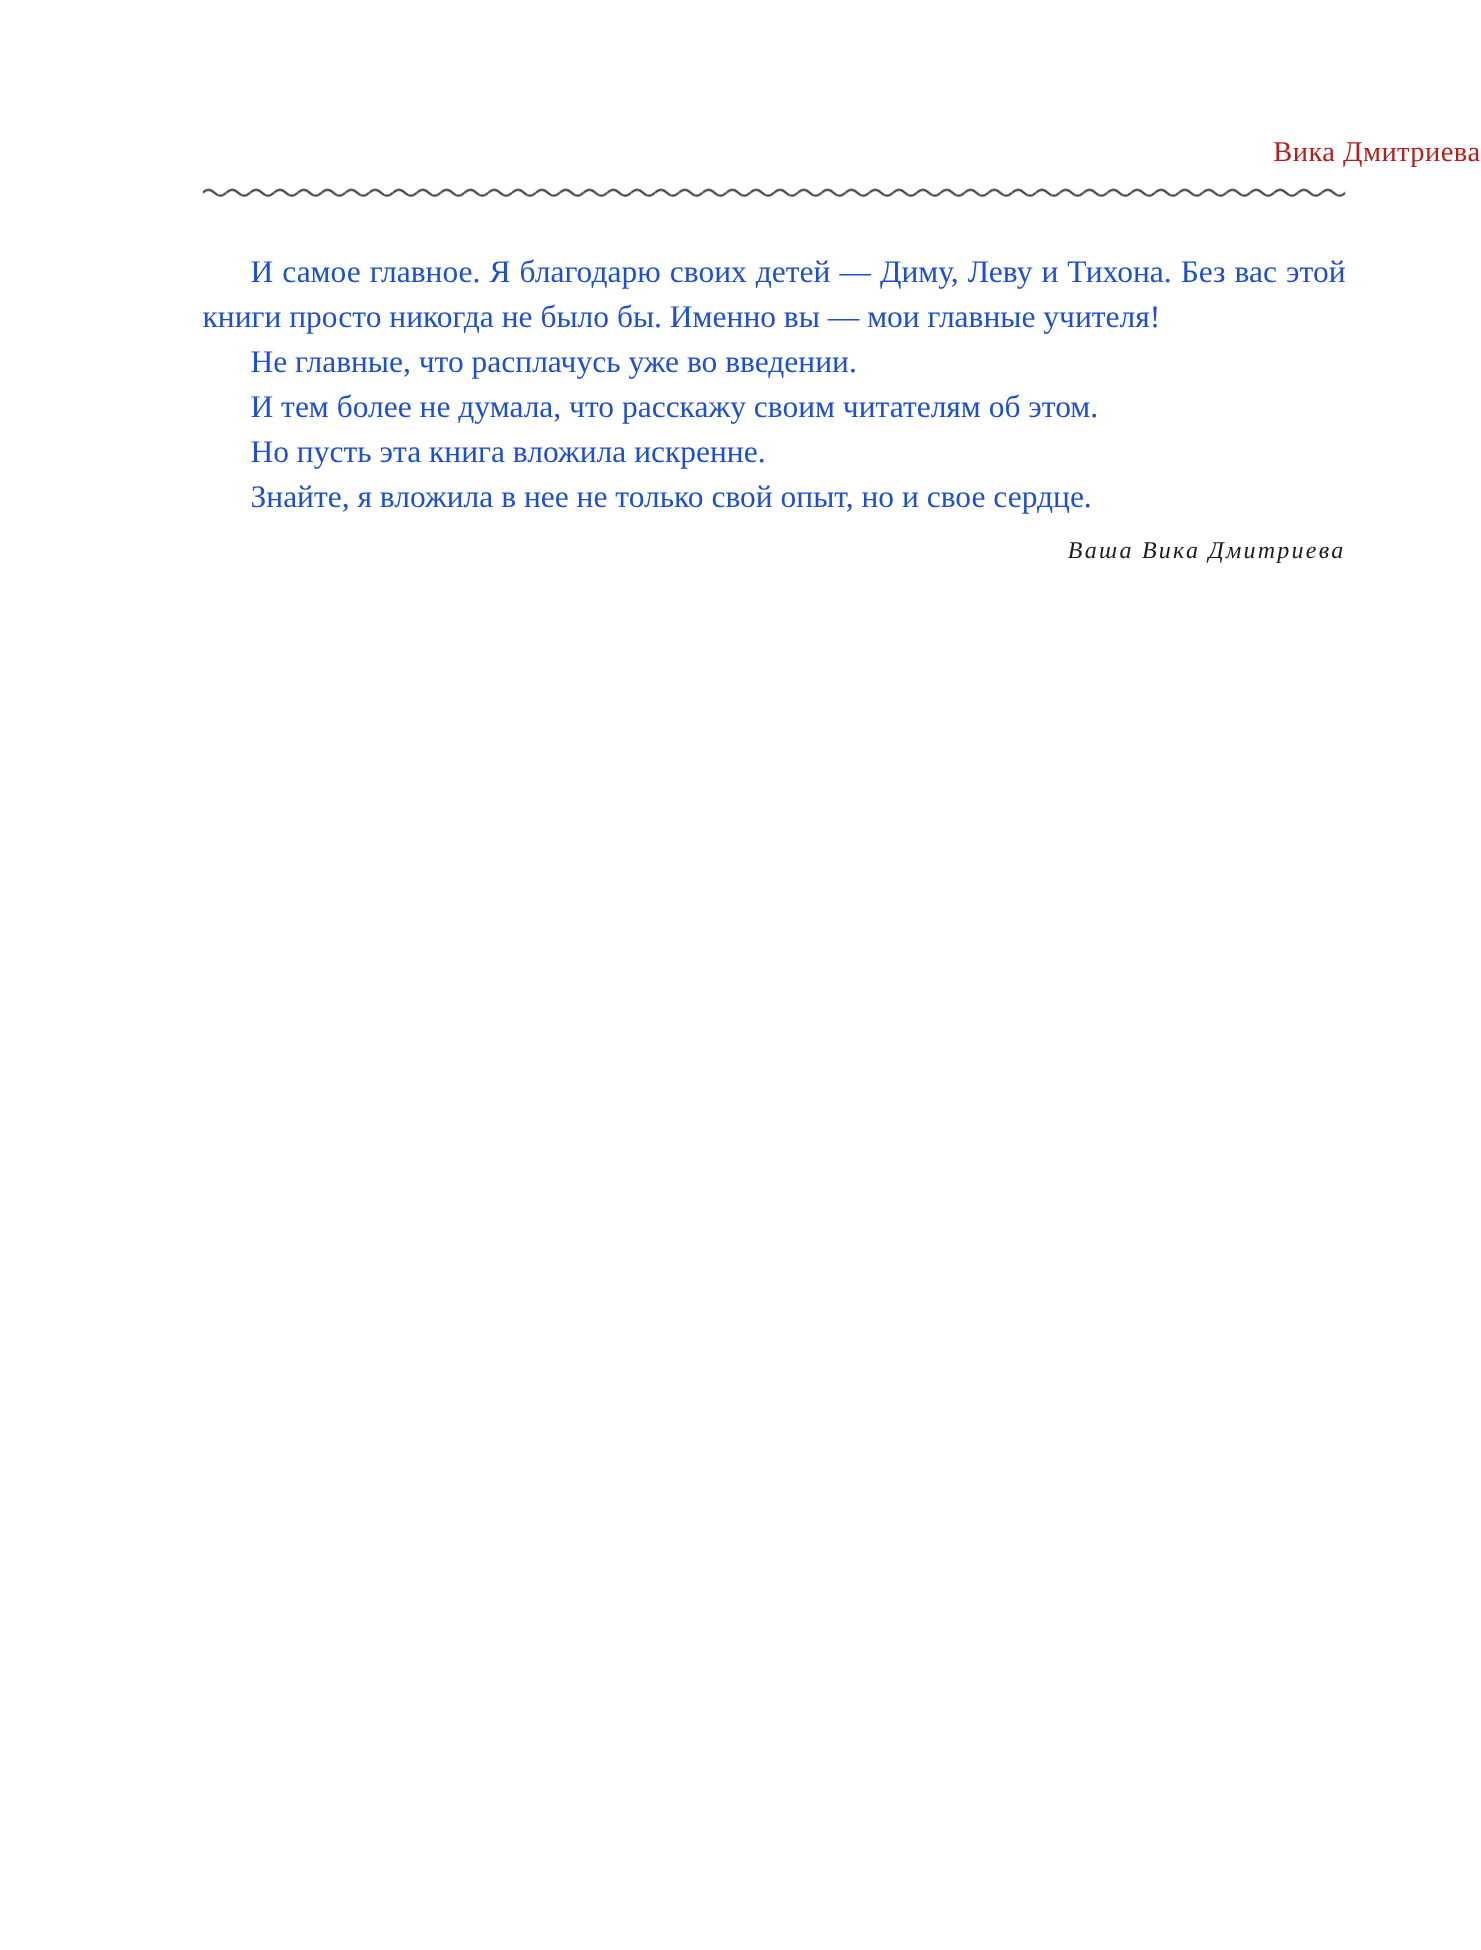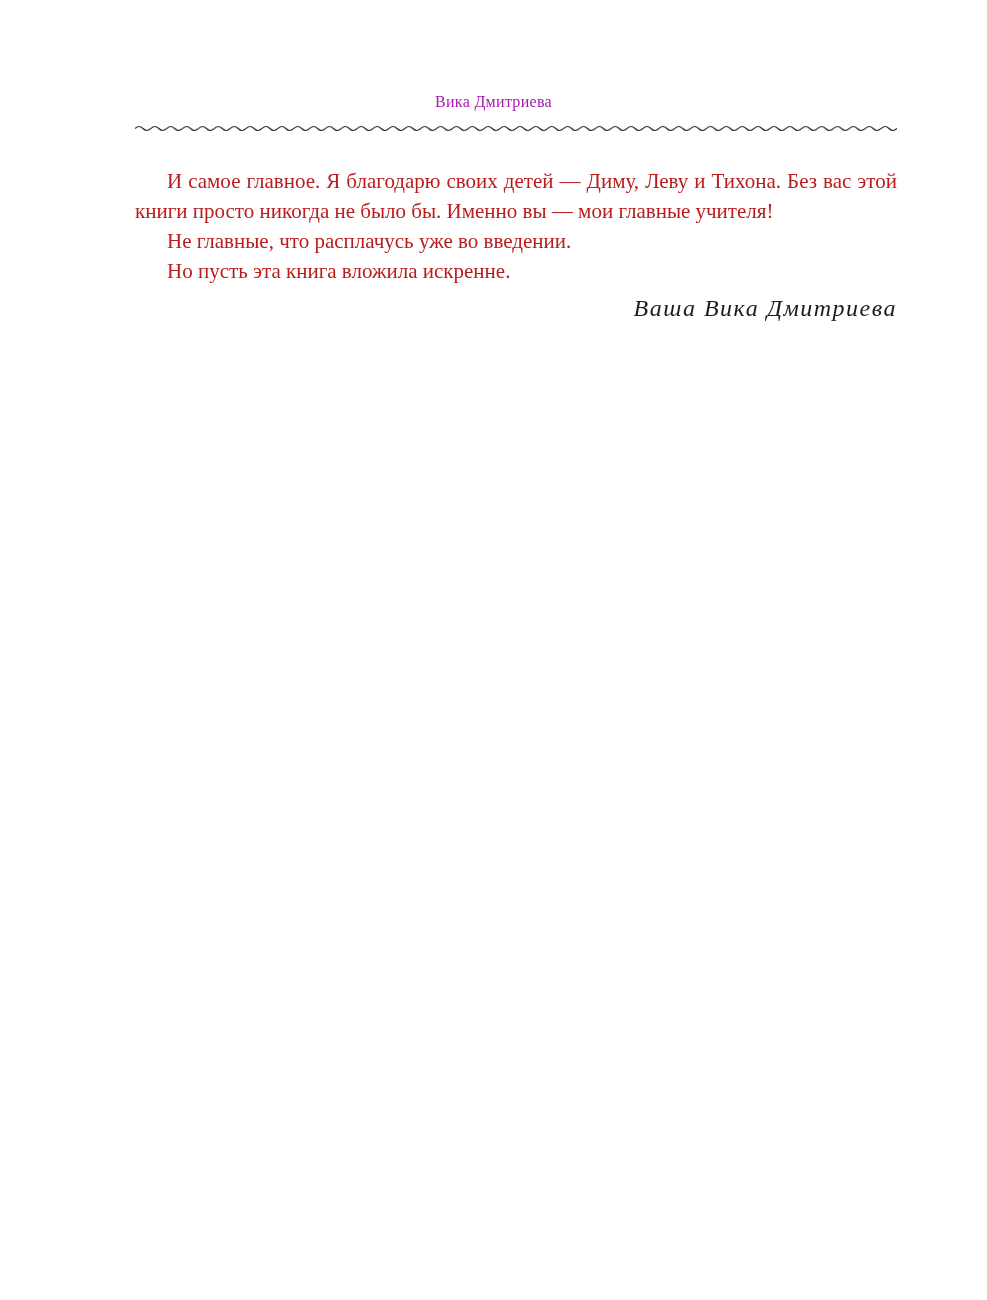--- a/index.html
+++ b/index.html
@@ -21,11 +21,11 @@
     top: 91px;
     left: 0;
     width: 987px;
-    text-align: center;
-    font-size: 16px;
+    text-align: right;
+    font-size: 19px;
     line-height: 22px;
     letter-spacing: 0.3px;
-    color: #a21caf;
+    color: #b91c1c;
   }
   .wavy-divider {
     position: absolute;

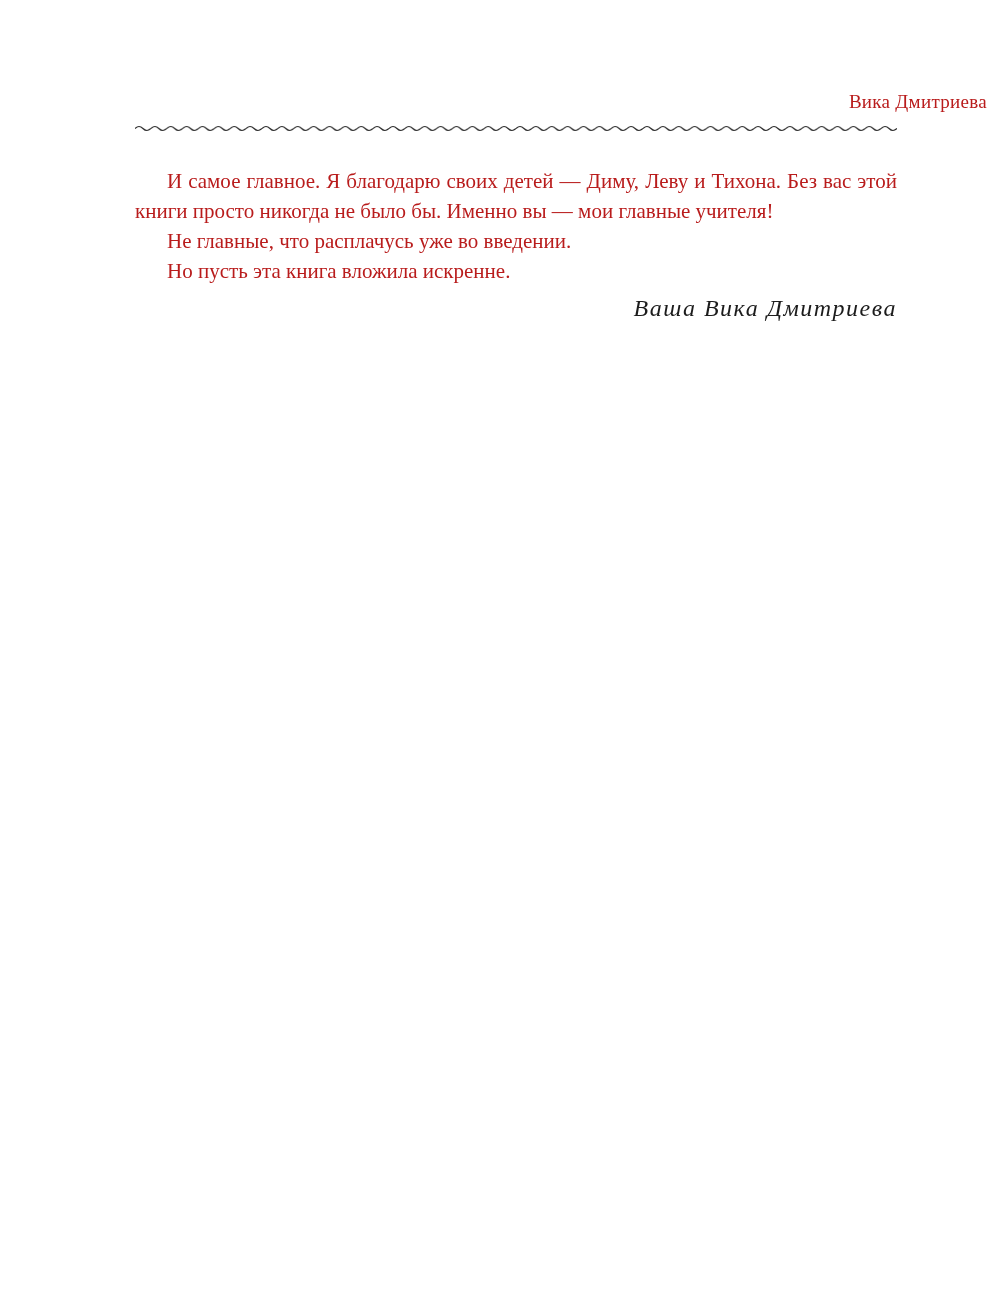--- a/index.html
+++ b/index.html
@@ -47,7 +47,7 @@
     line-height: 30px;
     text-align: justify;
     text-indent: 32px;
-    color: #b91c1c;
+    color: #1d4ed8;
   }
   .signature {
     margin-top: 9px;

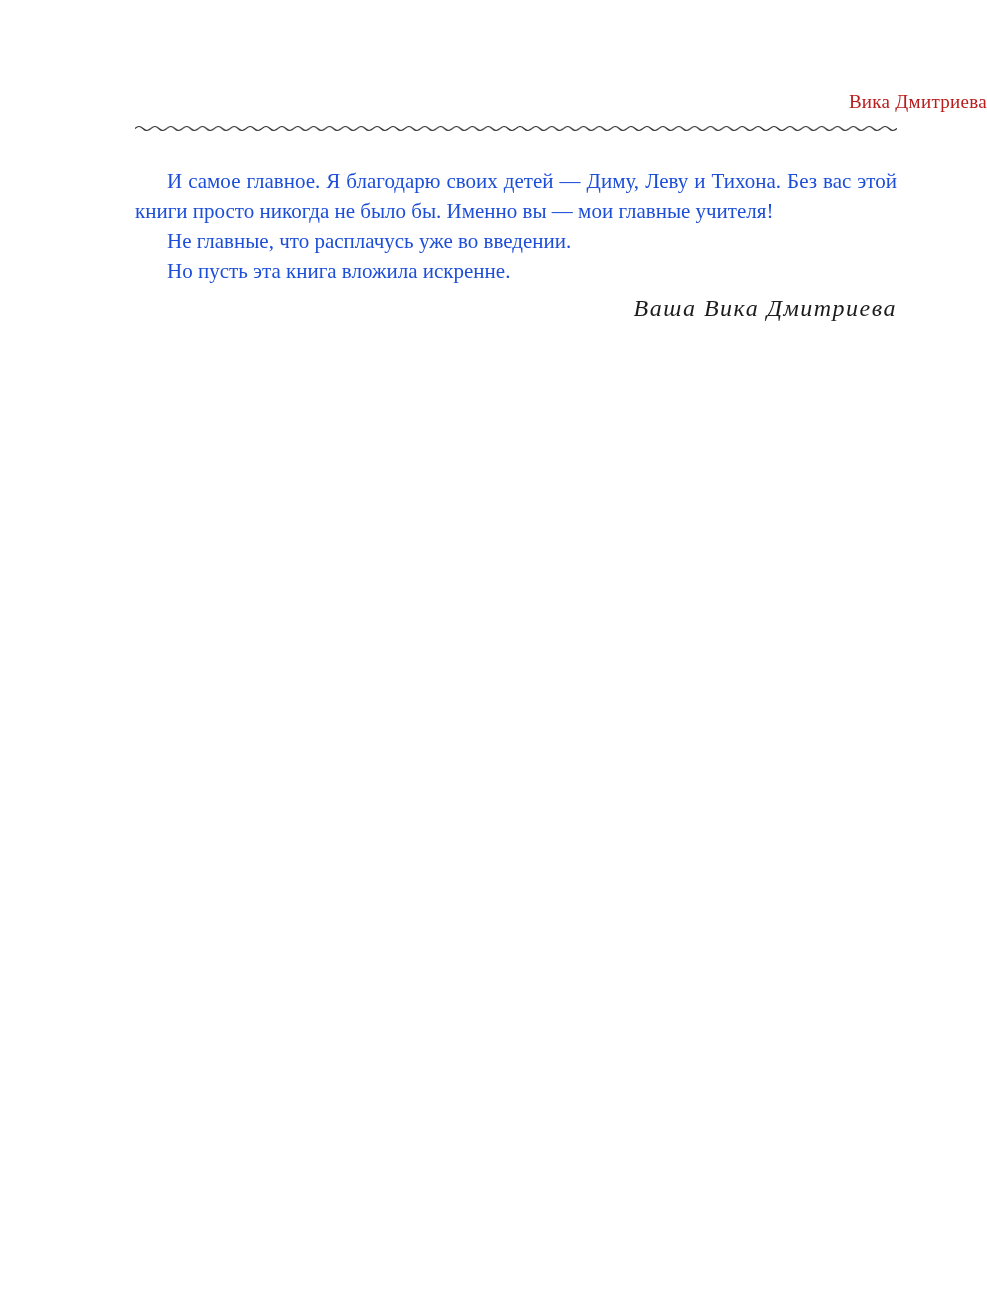--- a/index.html
+++ b/index.html
@@ -80,6 +80,7 @@
   <div class="text-block">
     <p>И самое главное. Я благодарю своих детей — Диму, Леву и Тихона. Без вас этой книги просто никогда не было бы. Именно вы — мои главные учителя!</p>
     <p>Не главные, что расплачусь уже во введении.</p>
+    <p>И тем более не думала, что расскажу своим читателям об этом.</p>
     <p>Но пусть эта книга вложила искренне.</p>
 
     <div class="signature">

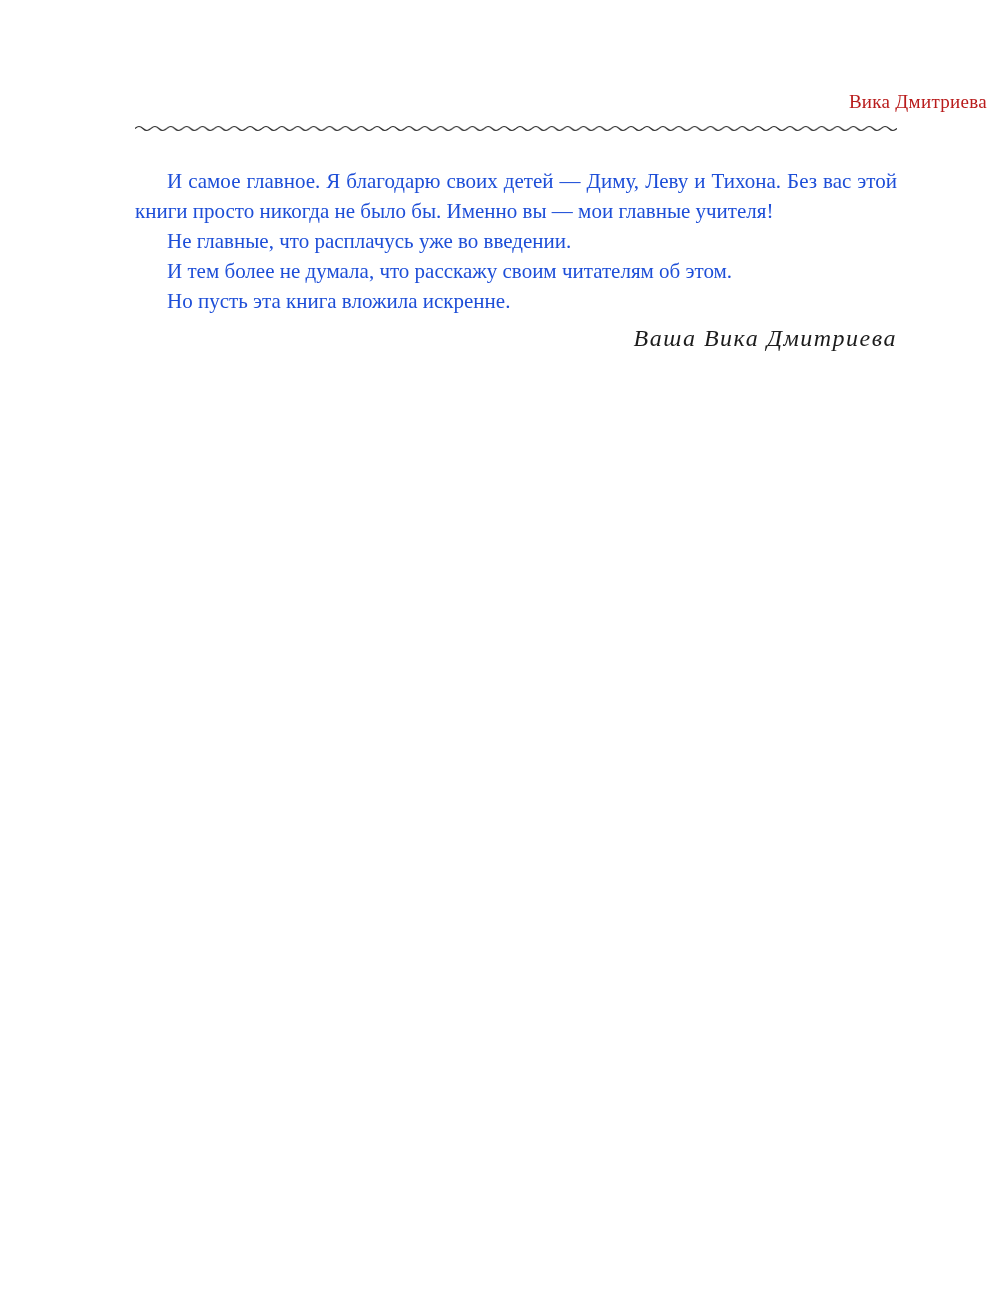--- a/index.html
+++ b/index.html
@@ -82,6 +82,7 @@
     <p>Не главные, что расплачусь уже во введении.</p>
     <p>И тем более не думала, что расскажу своим читателям об этом.</p>
     <p>Но пусть эта книга вложила искренне.</p>
+    <p>Знайте, я вложила в нее не только свой опыт, но и свое сердце.</p>
 
     <div class="signature">
       <div class="sig-line">Ваша Вика Дмитриева</div>

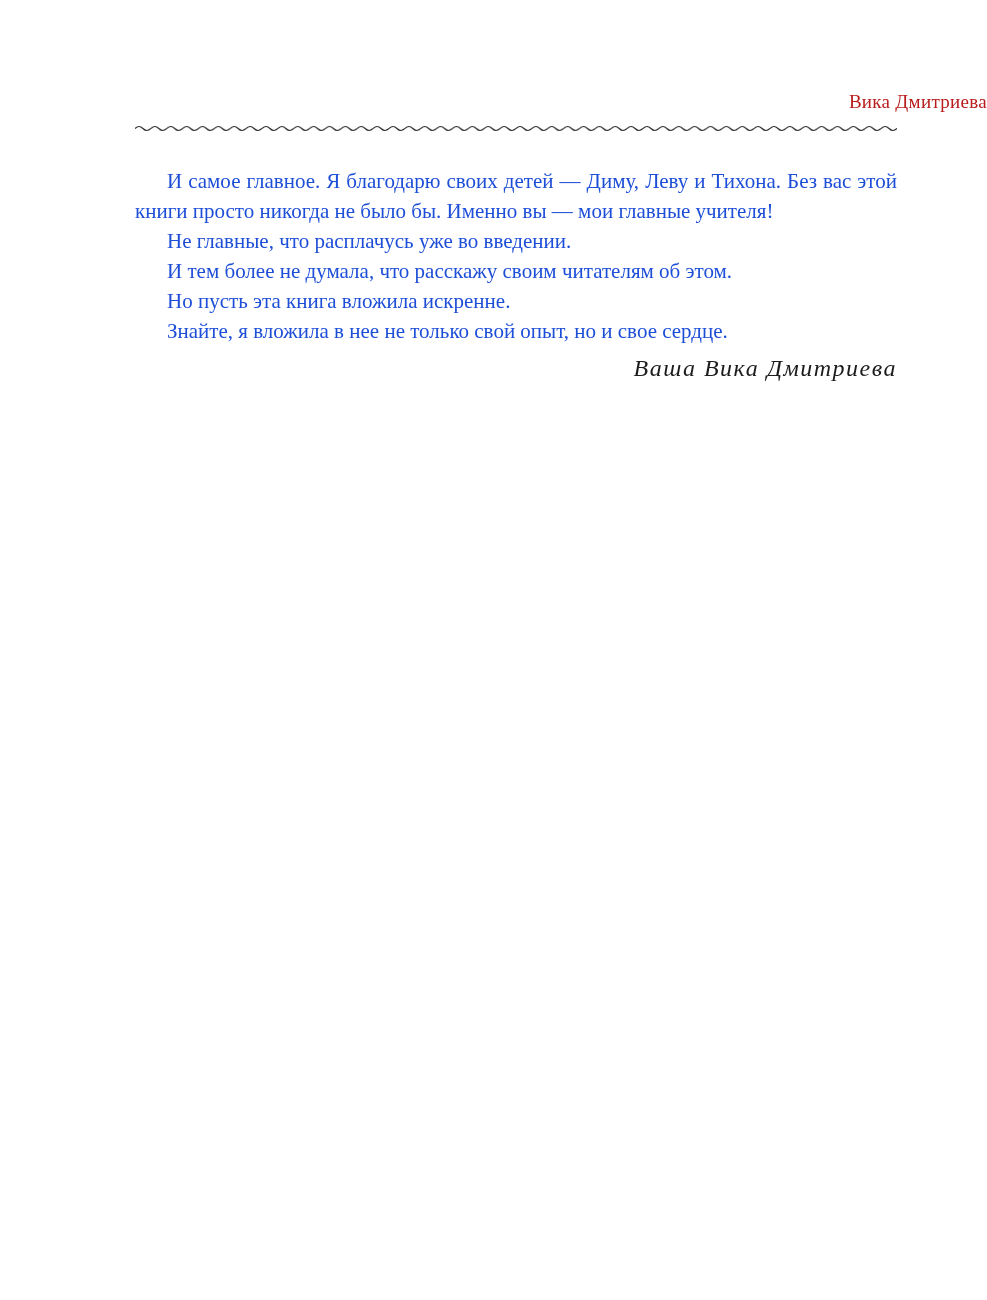--- a/index.html
+++ b/index.html
@@ -55,7 +55,7 @@
     font-style: italic;
   }
   .signature .sig-line {
-    font-size: 24px;
+    font-size: 16px;
     line-height: 26px;
     letter-spacing: 1.5px;
     color: #1c1c1c;

